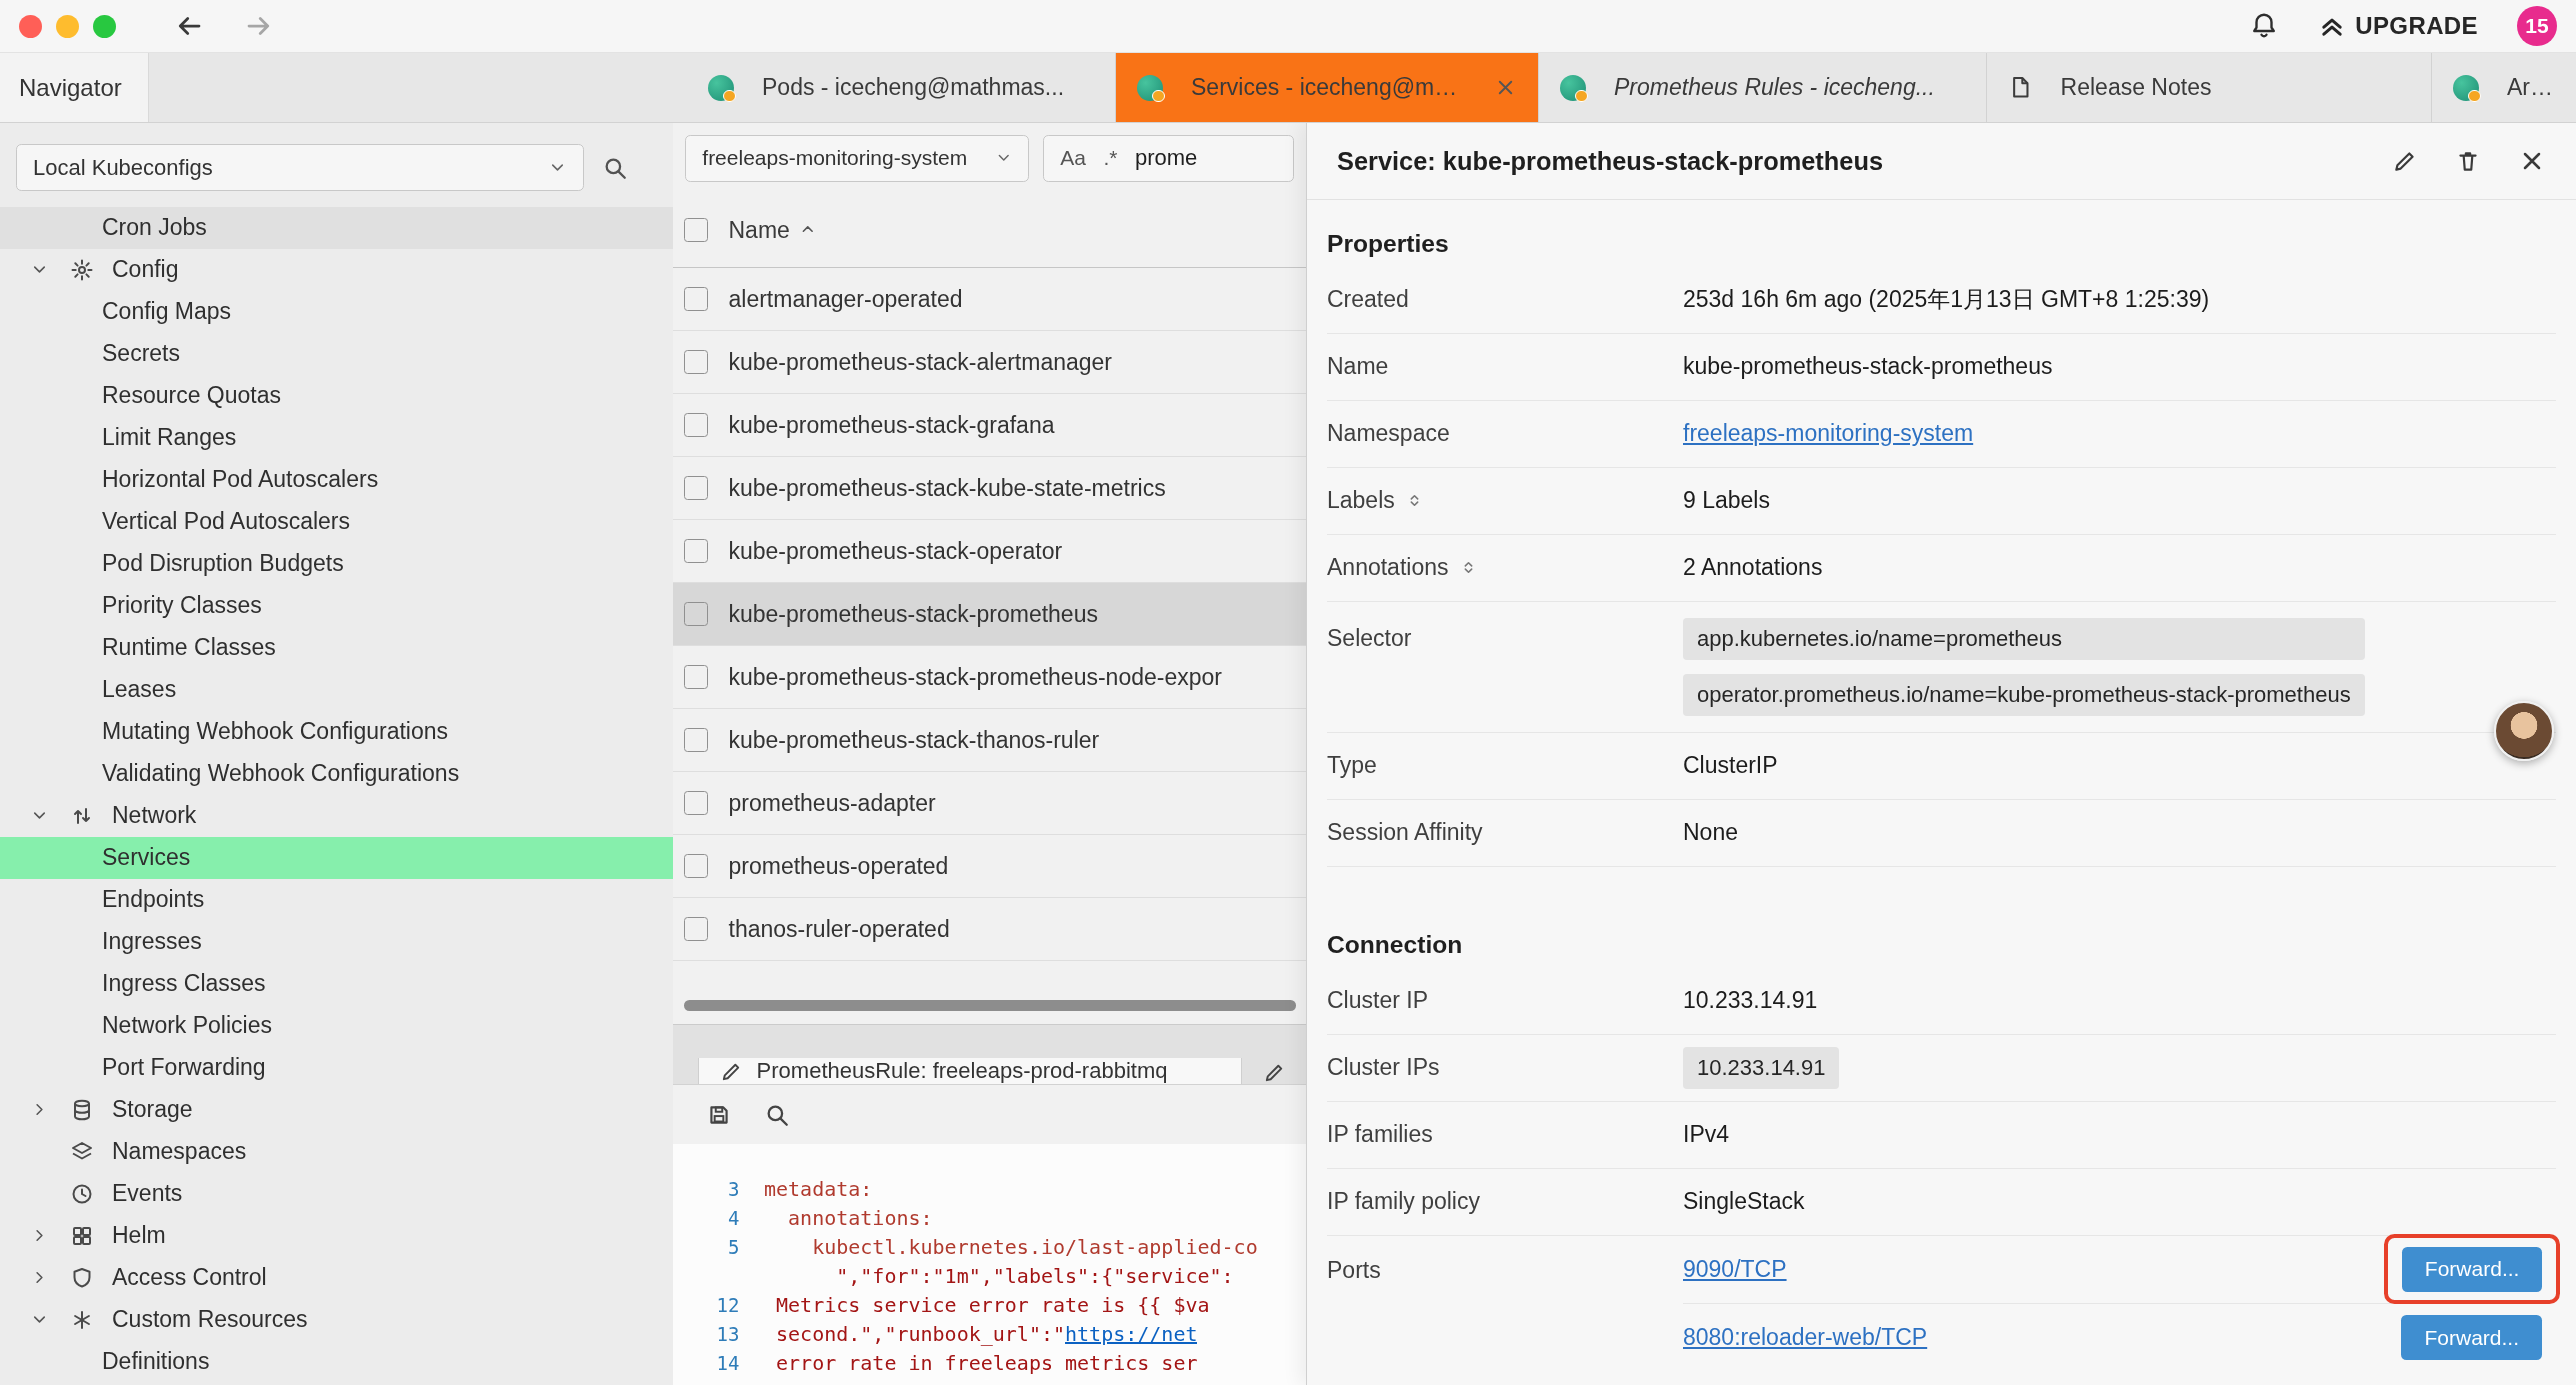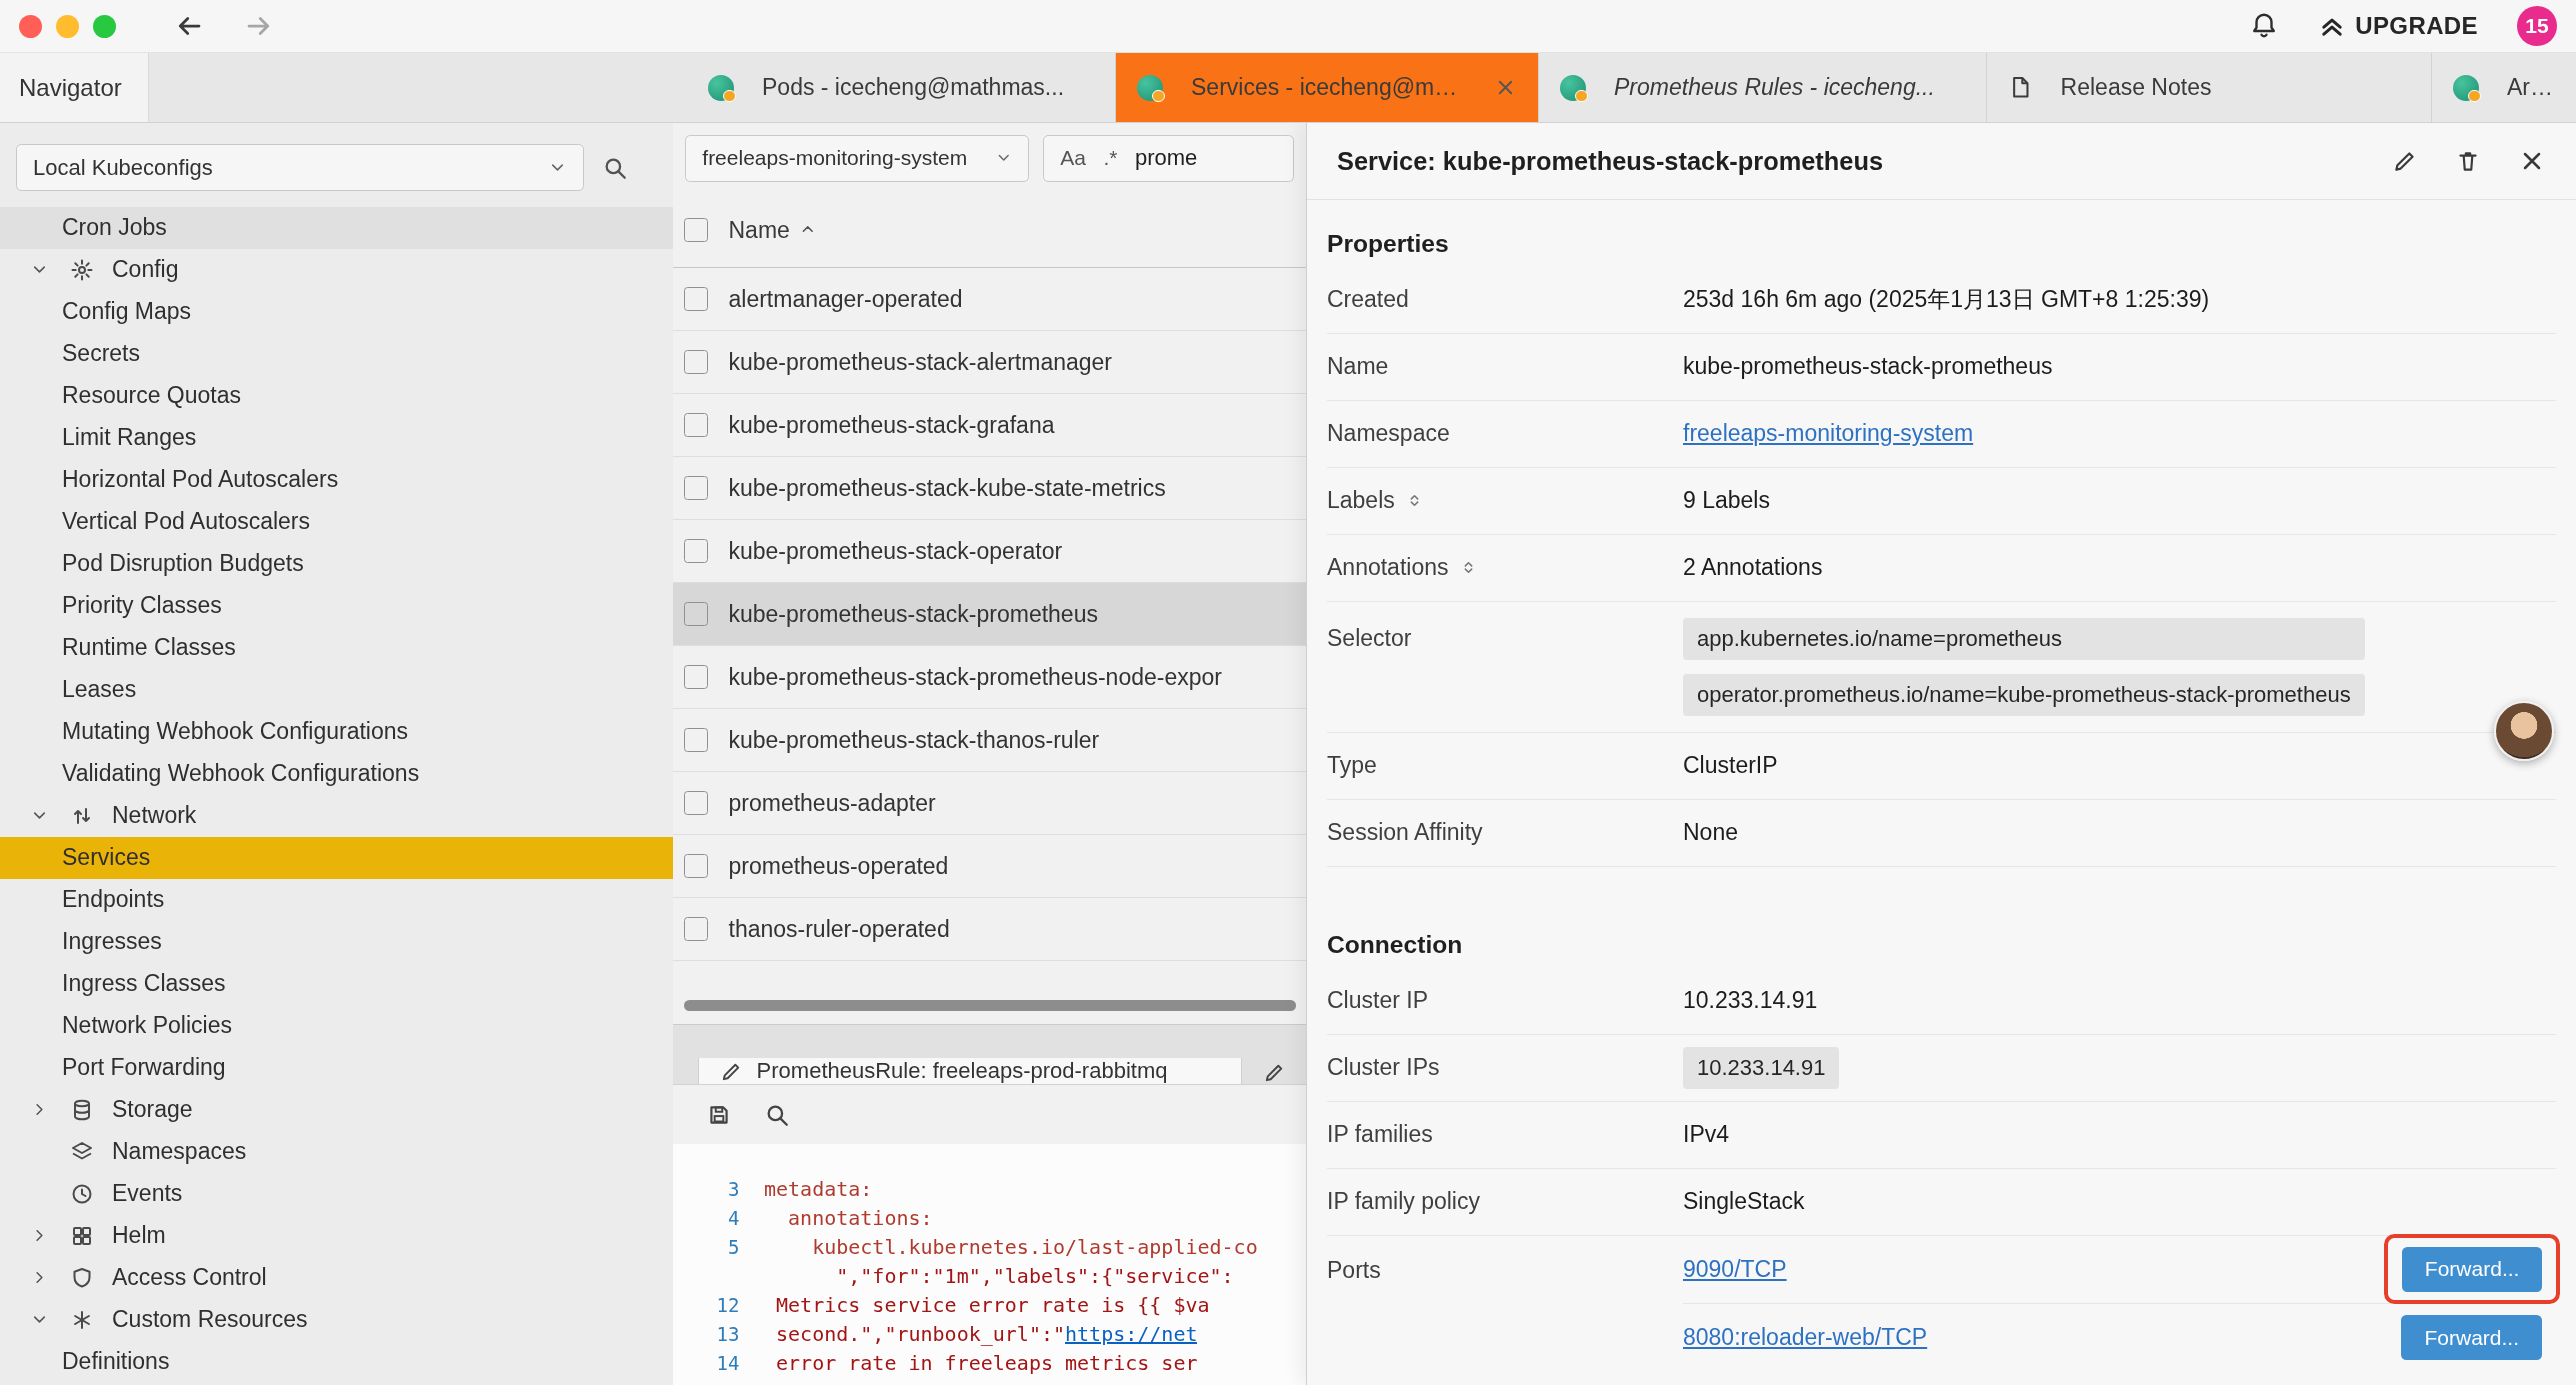--- a/index.html
+++ b/index.html
@@ -58,7 +58,7 @@
   .tree{margin-top:8.8px;font-size:23px}
   .tree-item{height:42px;display:flex;align-items:center;color:#2f2f2f;cursor:default}
   .tree-item.top{padding-left:30px}
-  .tree-item.child{padding-left:62px}
+  .tree-item.child{padding-left:102px}
   .tree-item.selected{background:#eab308}
   .tree-item.hovered{background:#e0e0e0}
   .chev{width:40px;color:#555;display:flex;align-items:center}

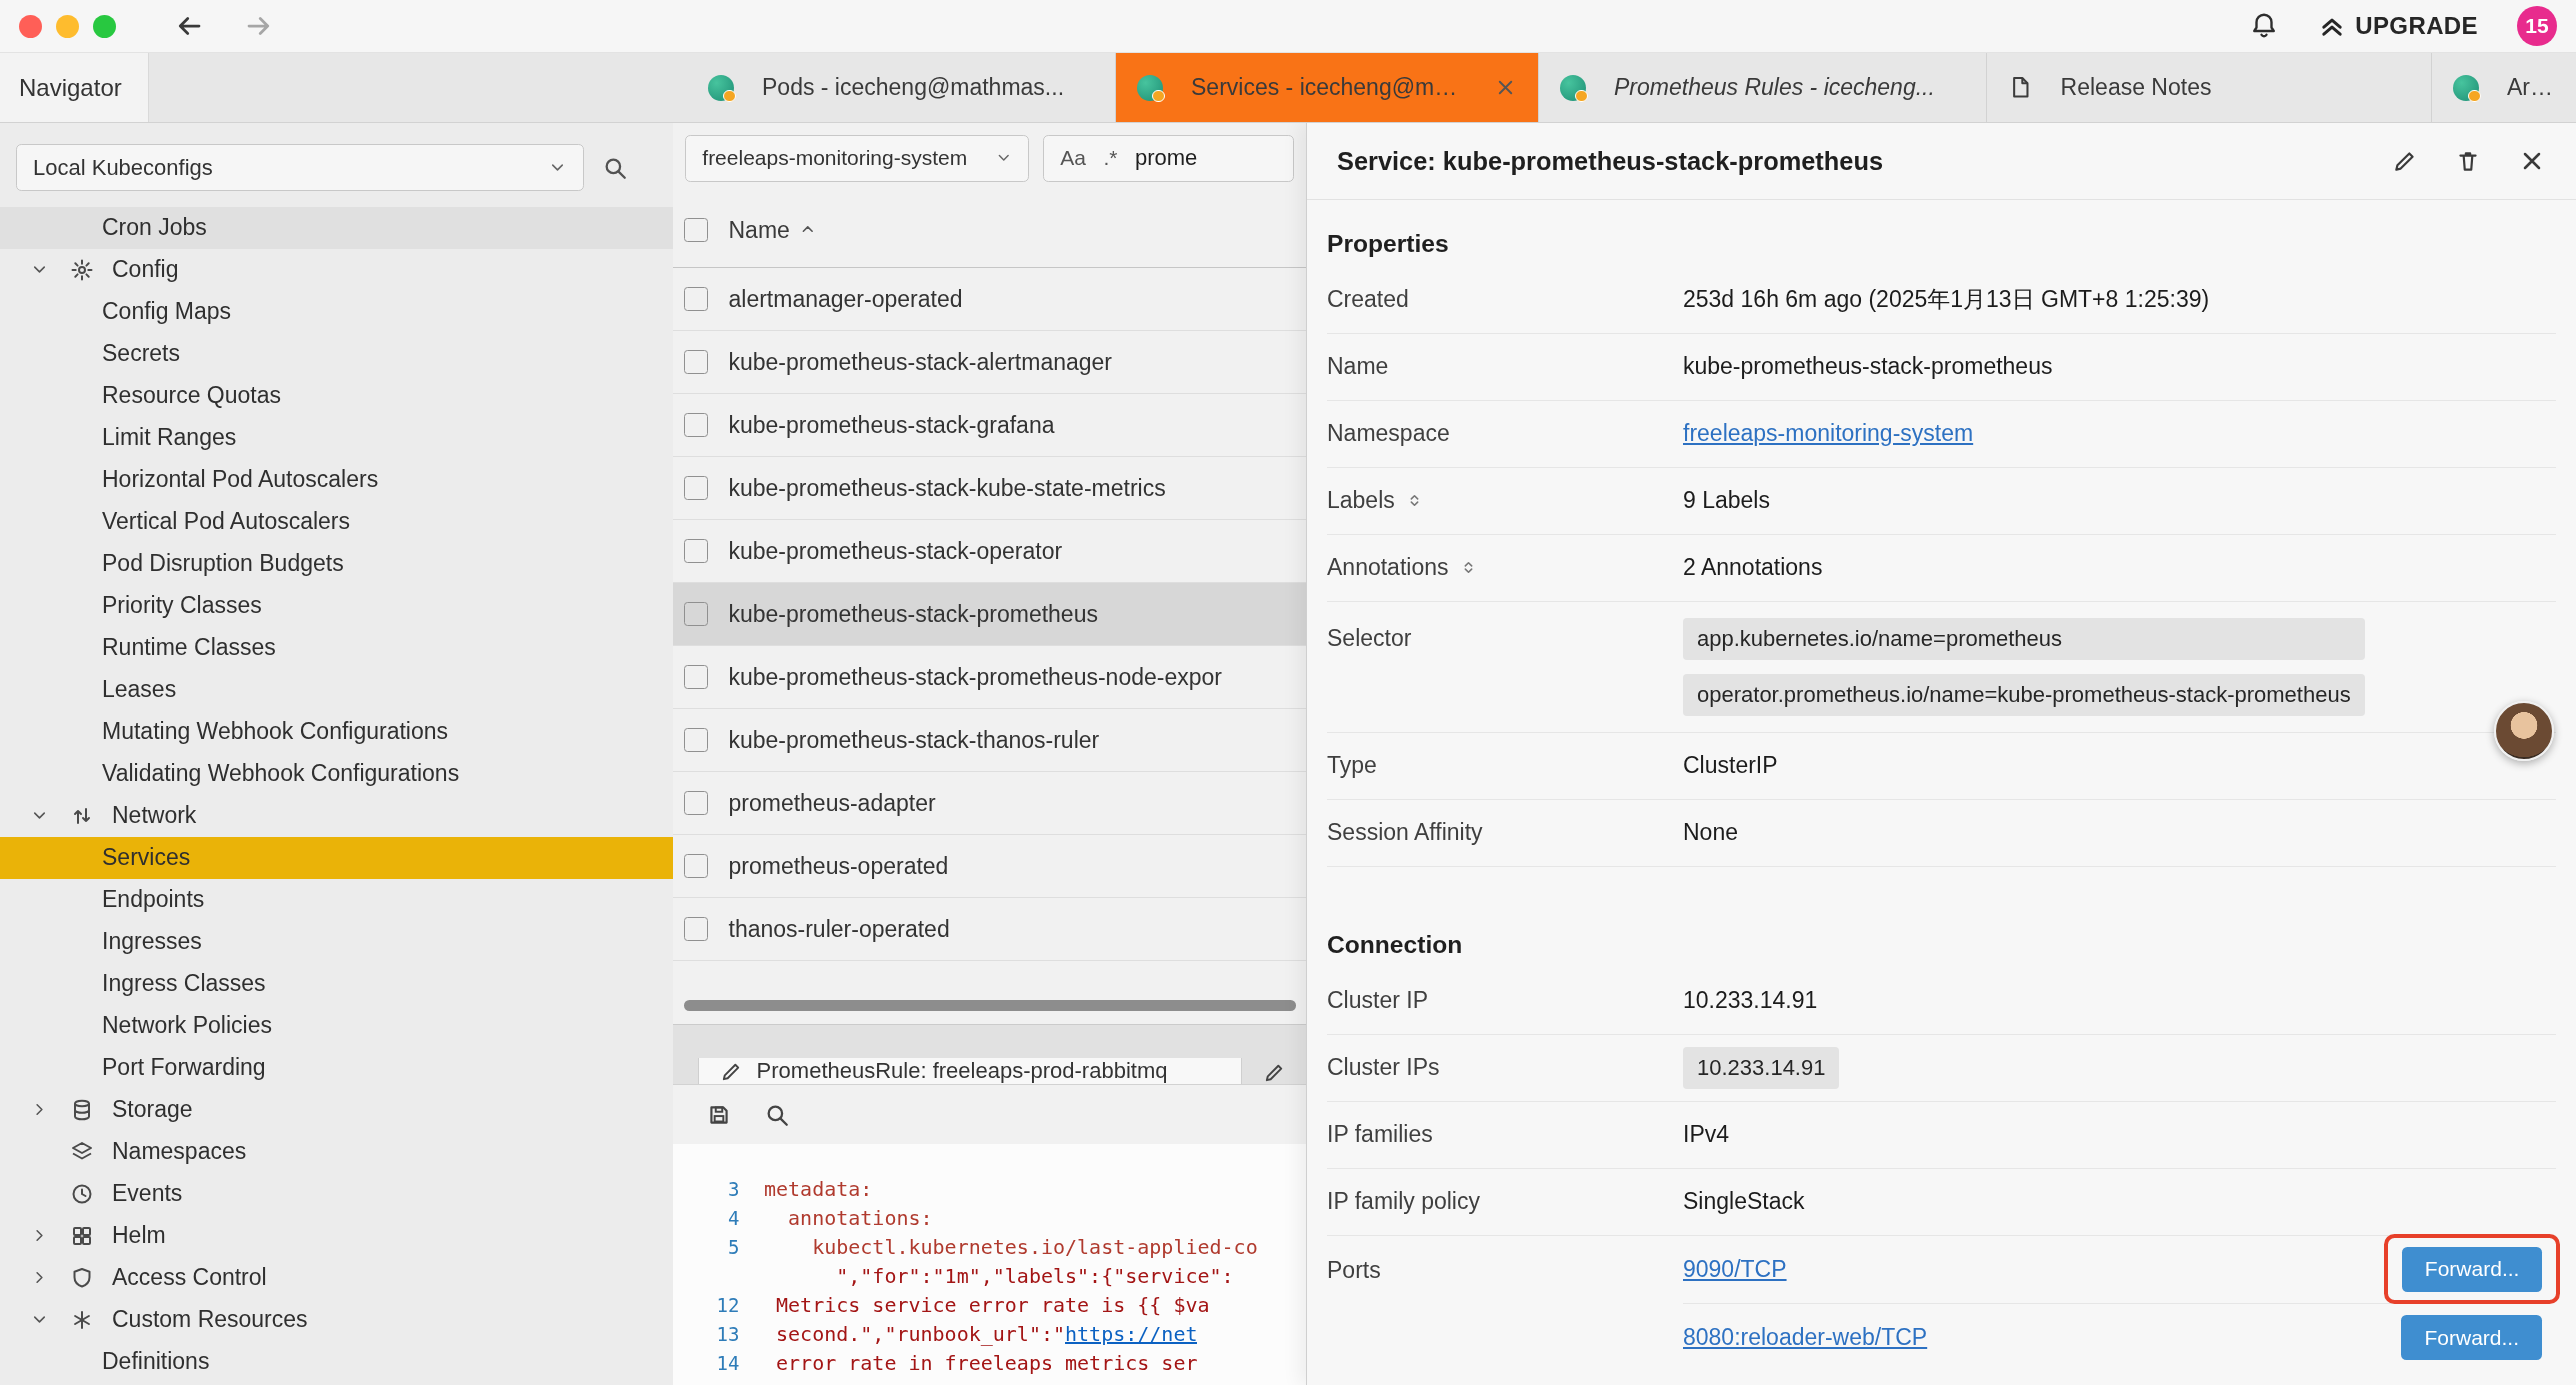--- a/index.html
+++ b/index.html
@@ -59,7 +59,7 @@
   .tree-item{height:42px;display:flex;align-items:center;color:#2f2f2f;cursor:default}
   .tree-item.top{padding-left:30px}
   .tree-item.child{padding-left:102px}
-  .tree-item.selected{background:#eab308}
+  .tree-item.selected{background:#86efac}
   .tree-item.hovered{background:#e0e0e0}
   .chev{width:40px;color:#555;display:flex;align-items:center}
   .ticon{width:42px;color:#4a4a4a;display:flex;align-items:center}

